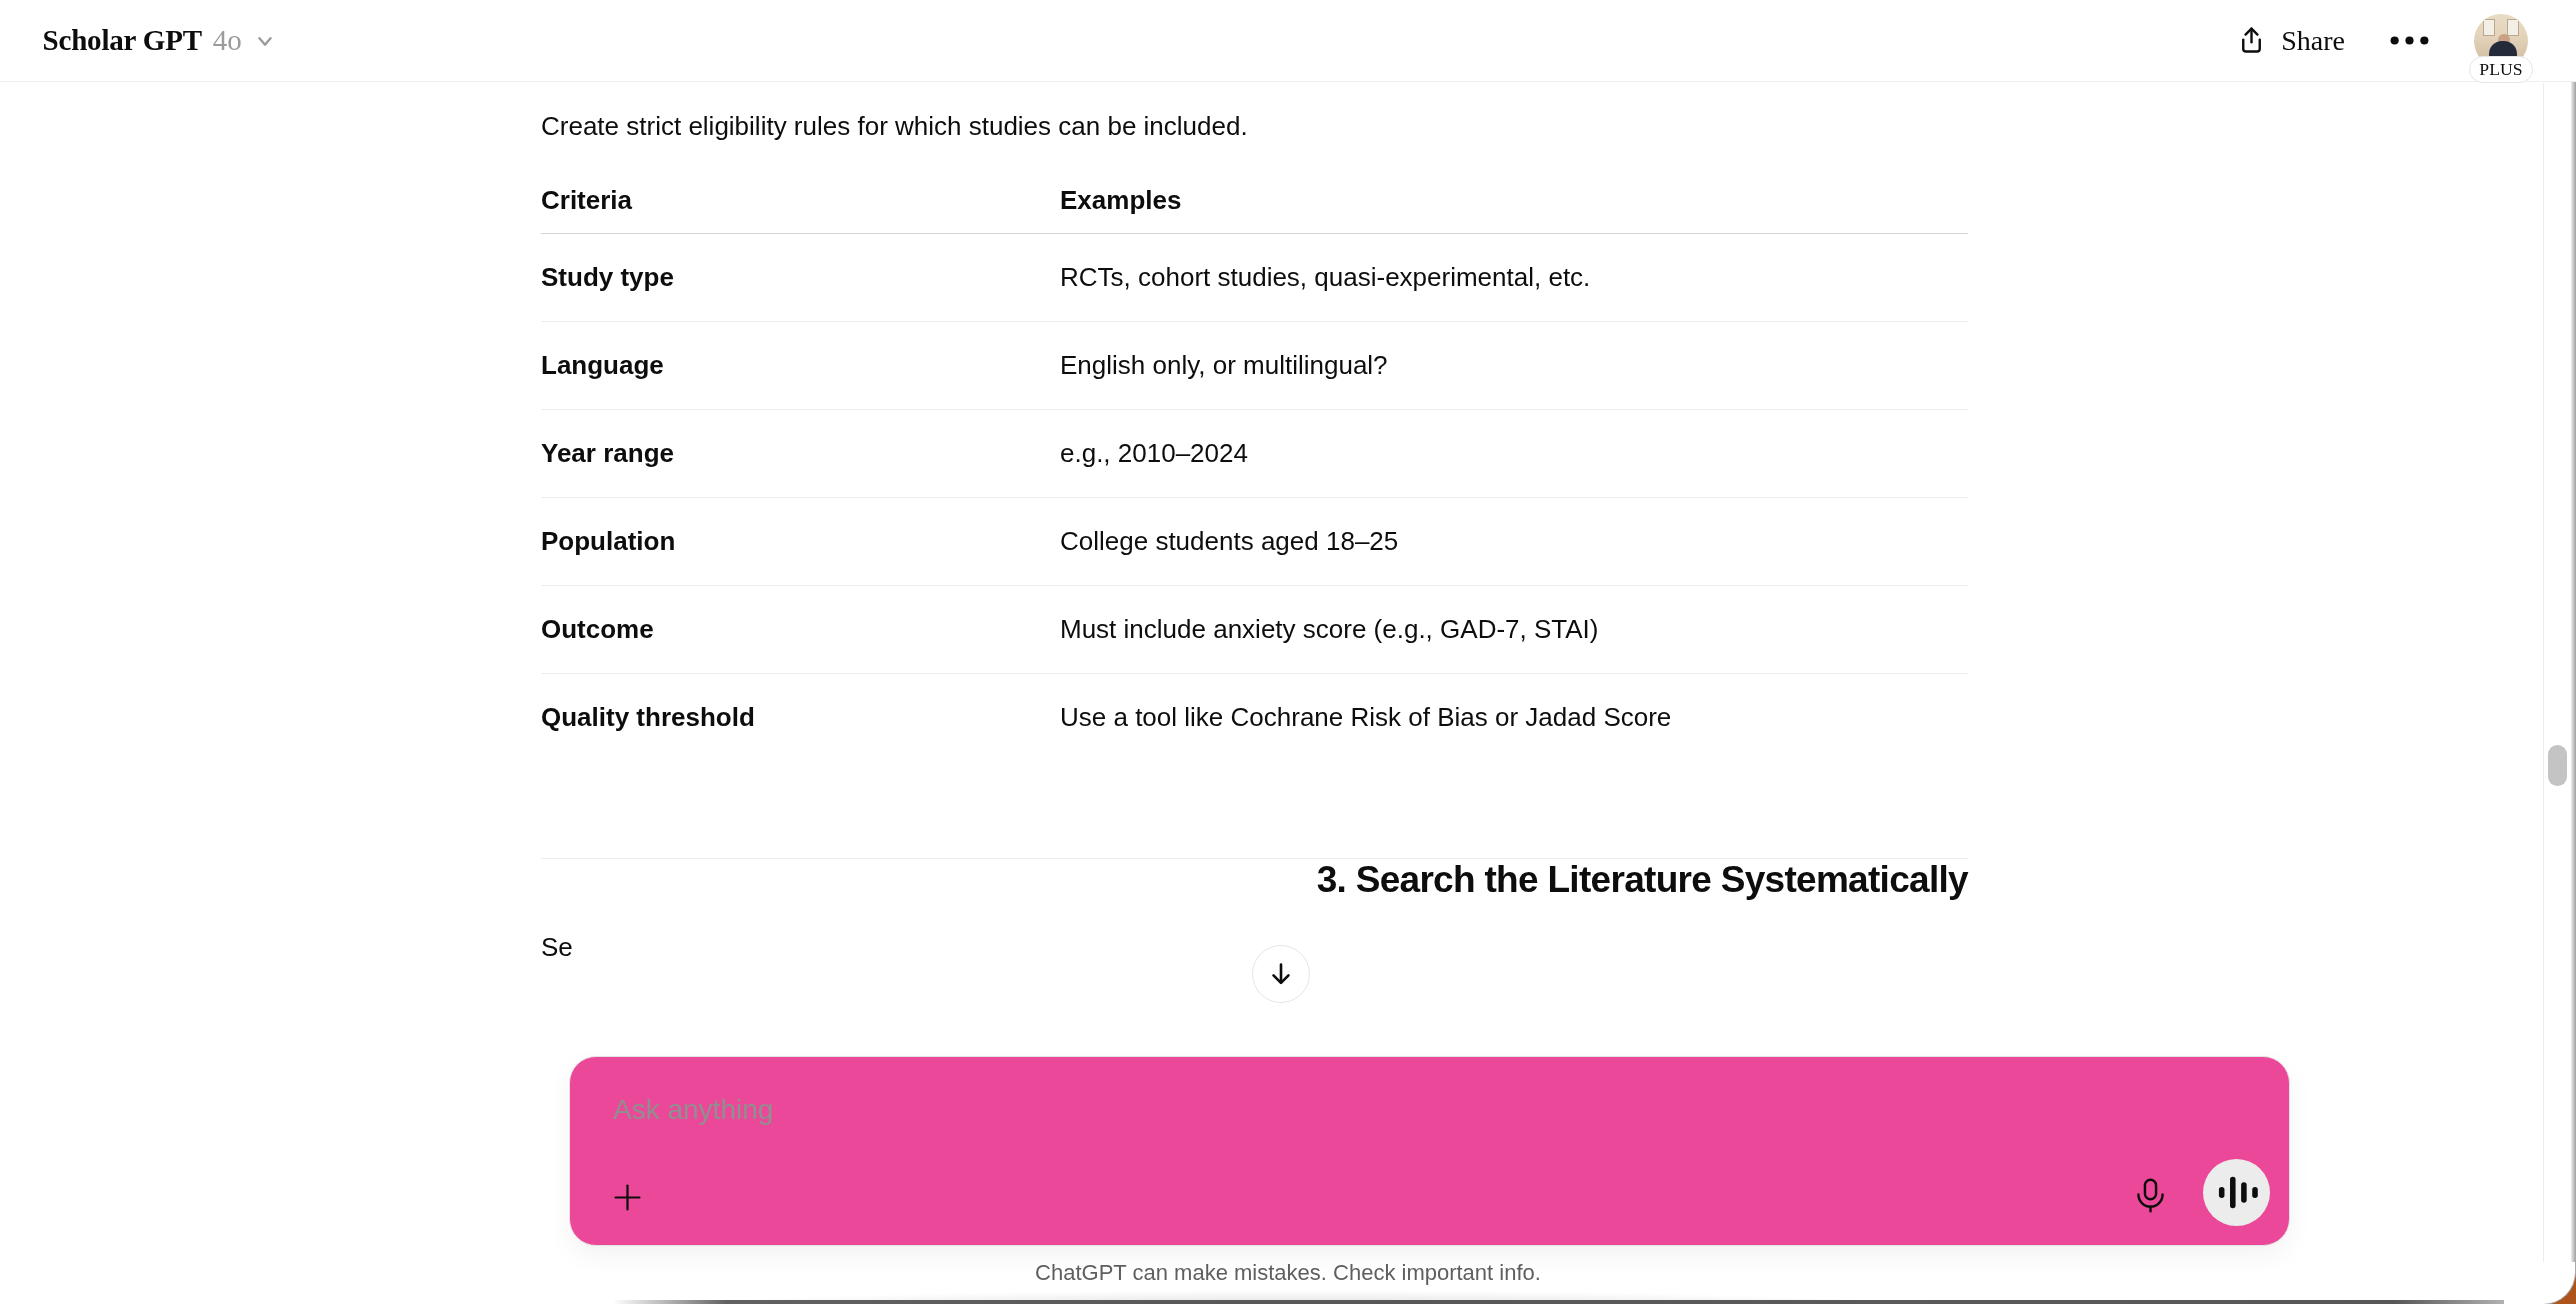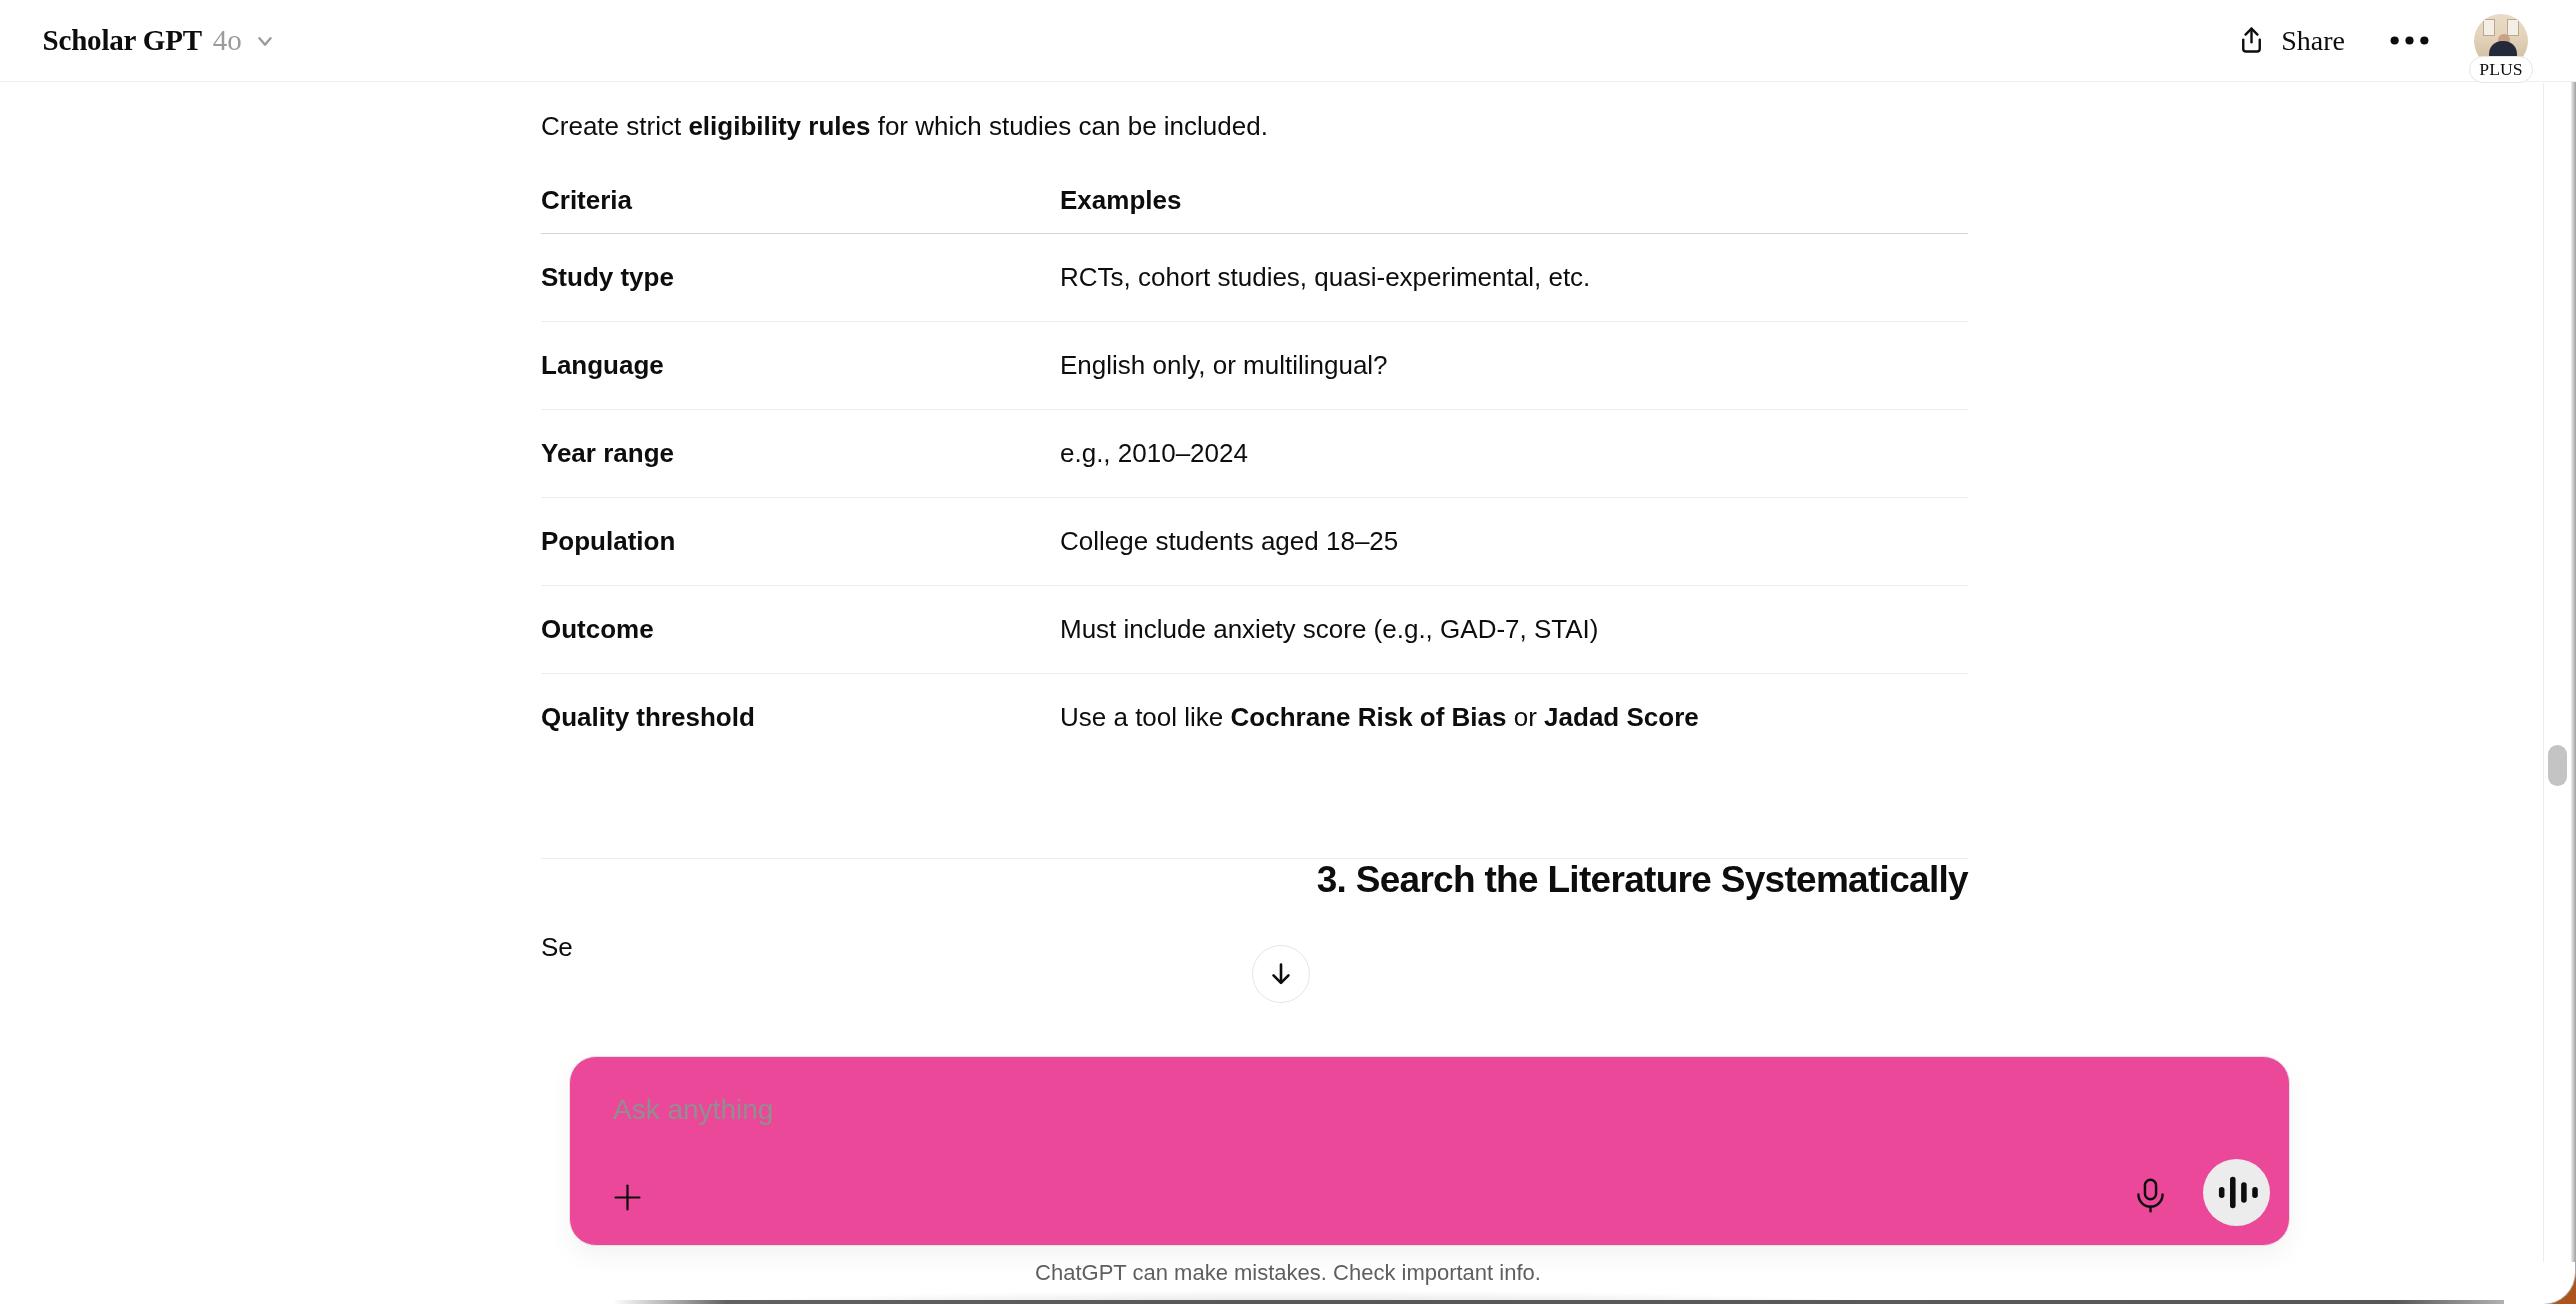--- a/index.html
+++ b/index.html
@@ -45,7 +45,7 @@
   .h-section{font-size:37px;font-weight:700;letter-spacing:-0.7px;line-height:1.15;margin:0;}
   .h2-first{margin-top:46px;}
   .intro{font-size:26px;line-height:1.4;margin-top:26px;}
-  .b{font-weight:700;}
+  .b{font-weight:400;}
   table.criteria{border-collapse:collapse;width:100%;margin-top:22px;font-size:26px;}
   table.criteria th{
     text-align:left;font-weight:700;padding:15px 0 16.7px 0;

